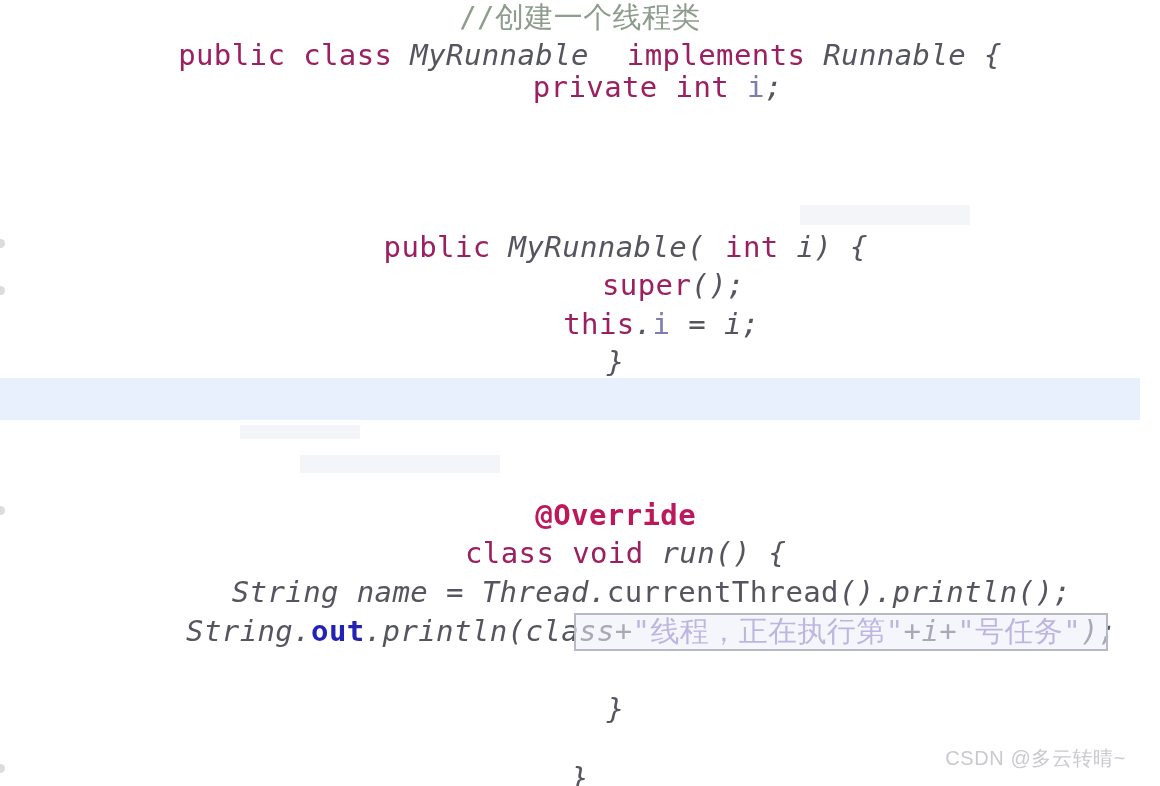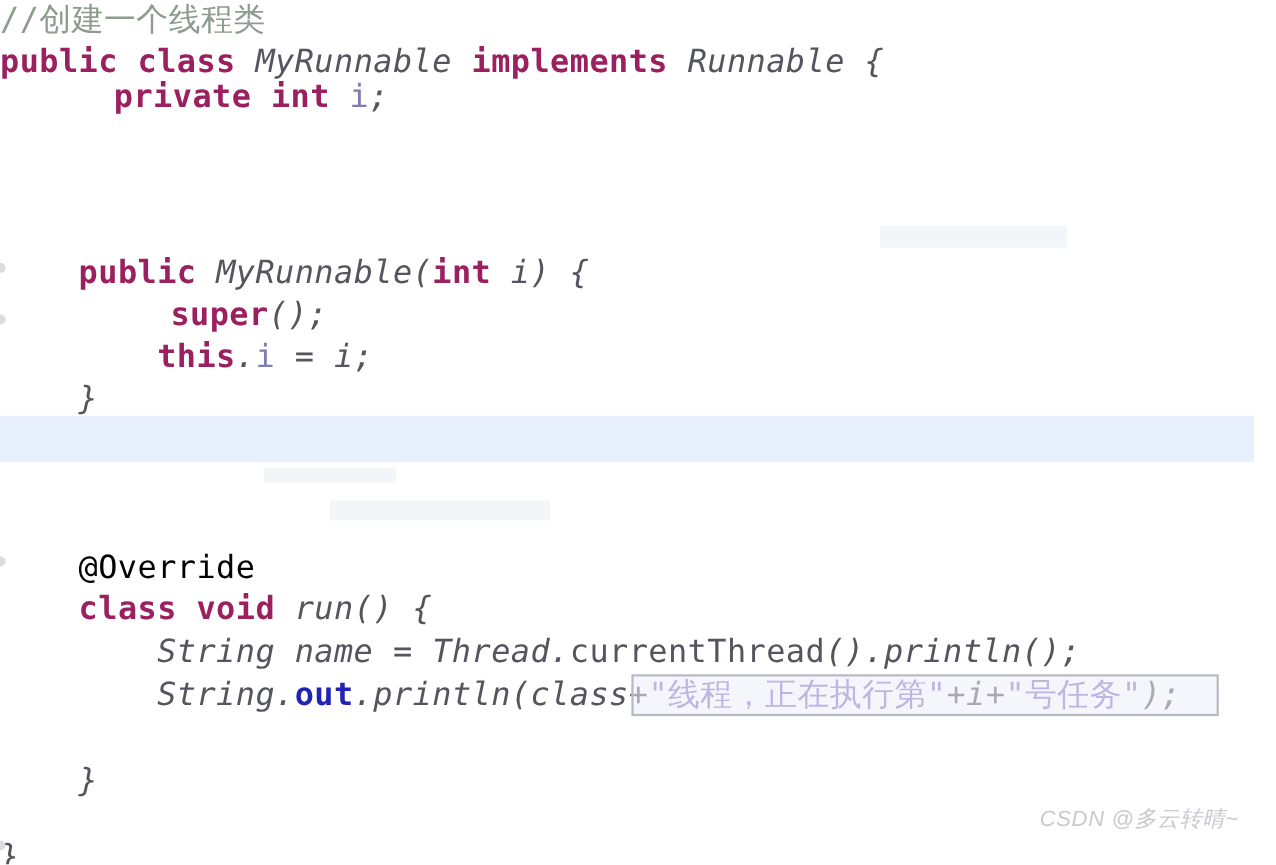--- a/index.html
+++ b/index.html
@@ -16,6 +16,7 @@
     height: 786px;
     background: #ffffff;
     overflow: hidden;
+    text-align: center;
   }
 
   

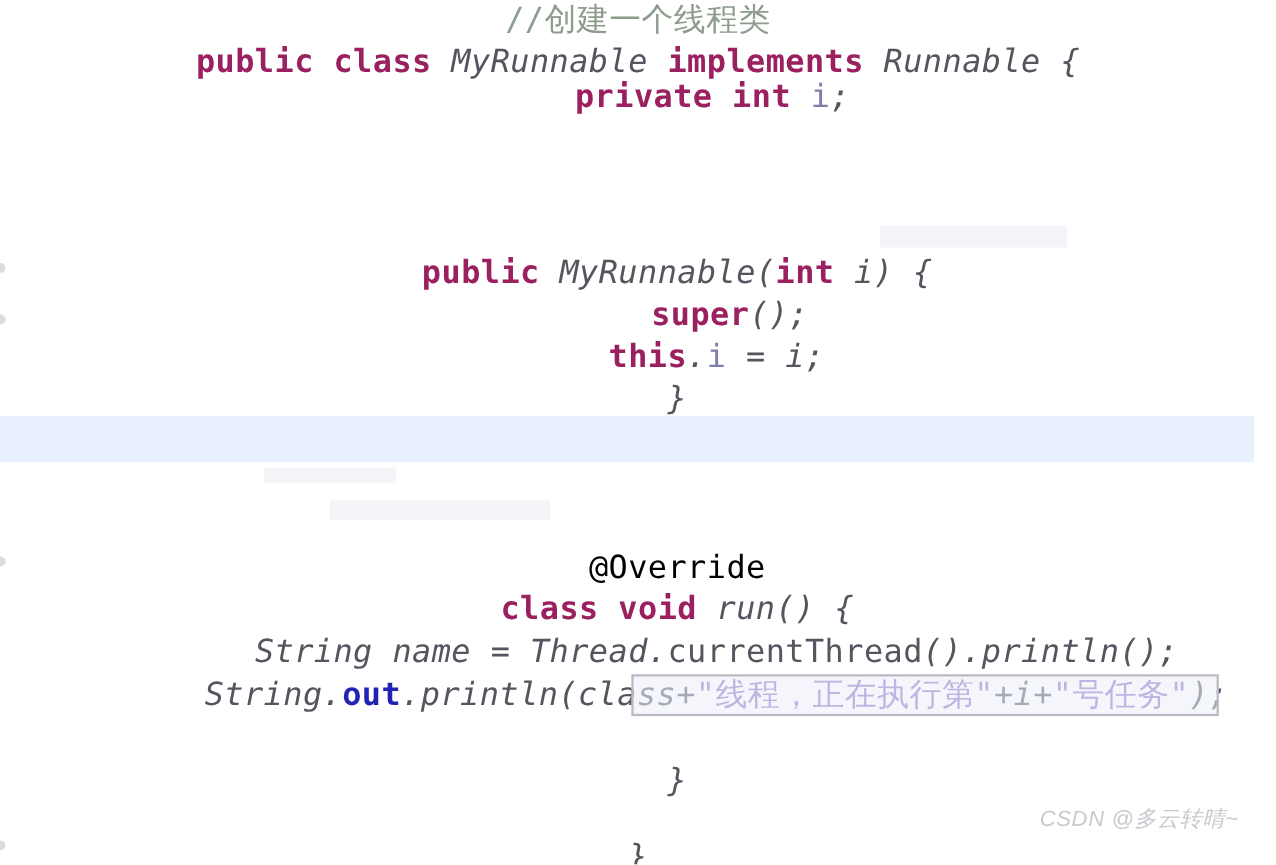--- a/index.html
+++ b/index.html
@@ -42,7 +42,7 @@
   }
 
   
-  .kw      { color: #9b2060; font-weight: bold; }
+  .kw      { color: #9b2060; font-weight: normal; margin-left: 20px; }
   .cmt     { color: #8d9c8d; }
   .anno    { color: #000000; }
   .plain   { color: #55555f; font-style: italic; }

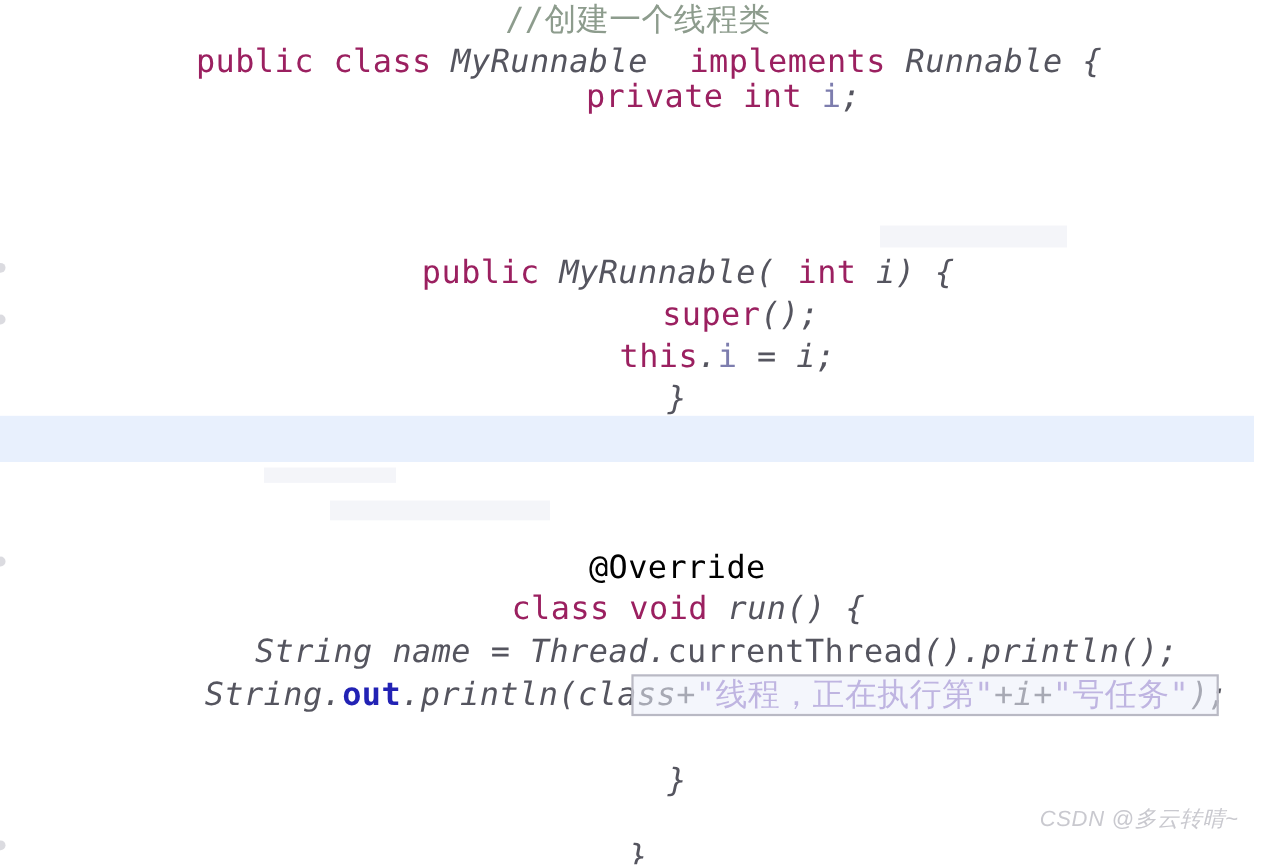--- a/index.html
+++ b/index.html
@@ -44,7 +44,7 @@
   
   .kw      { color: #9b2060; font-weight: normal; margin-left: 20px; }
   .cmt     { color: #8d9c8d; }
-  .anno    { color: #000000; }
+  .anno    { color: #be185d; font-weight: bold; }
   .plain   { color: #55555f; font-style: italic; }
   .field   { color: #7d7dae; }
   .stat-f  { color: #2222b4; font-weight: bold; }

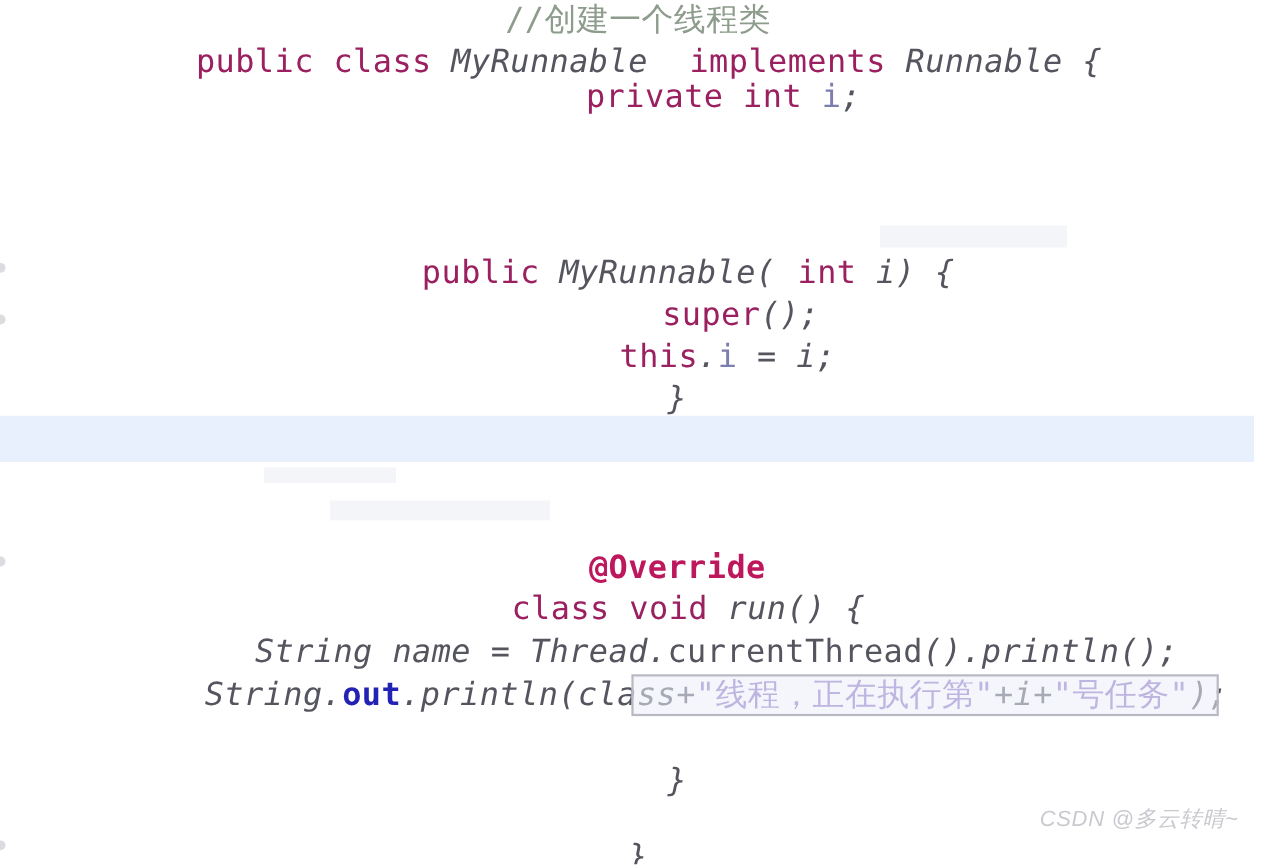--- a/index.html
+++ b/index.html
@@ -83,13 +83,12 @@
   .watermark {
     position: absolute;
     right: 14px;
-    bottom: 28px;
+    bottom: 14px;
     font-family: "Liberation Sans", sans-serif;
     font-size: 20px;
     color: #c9c9cf;
     letter-spacing: 0.6px;
     white-space: nowrap;
-    font-style: italic;
   }
 
   

